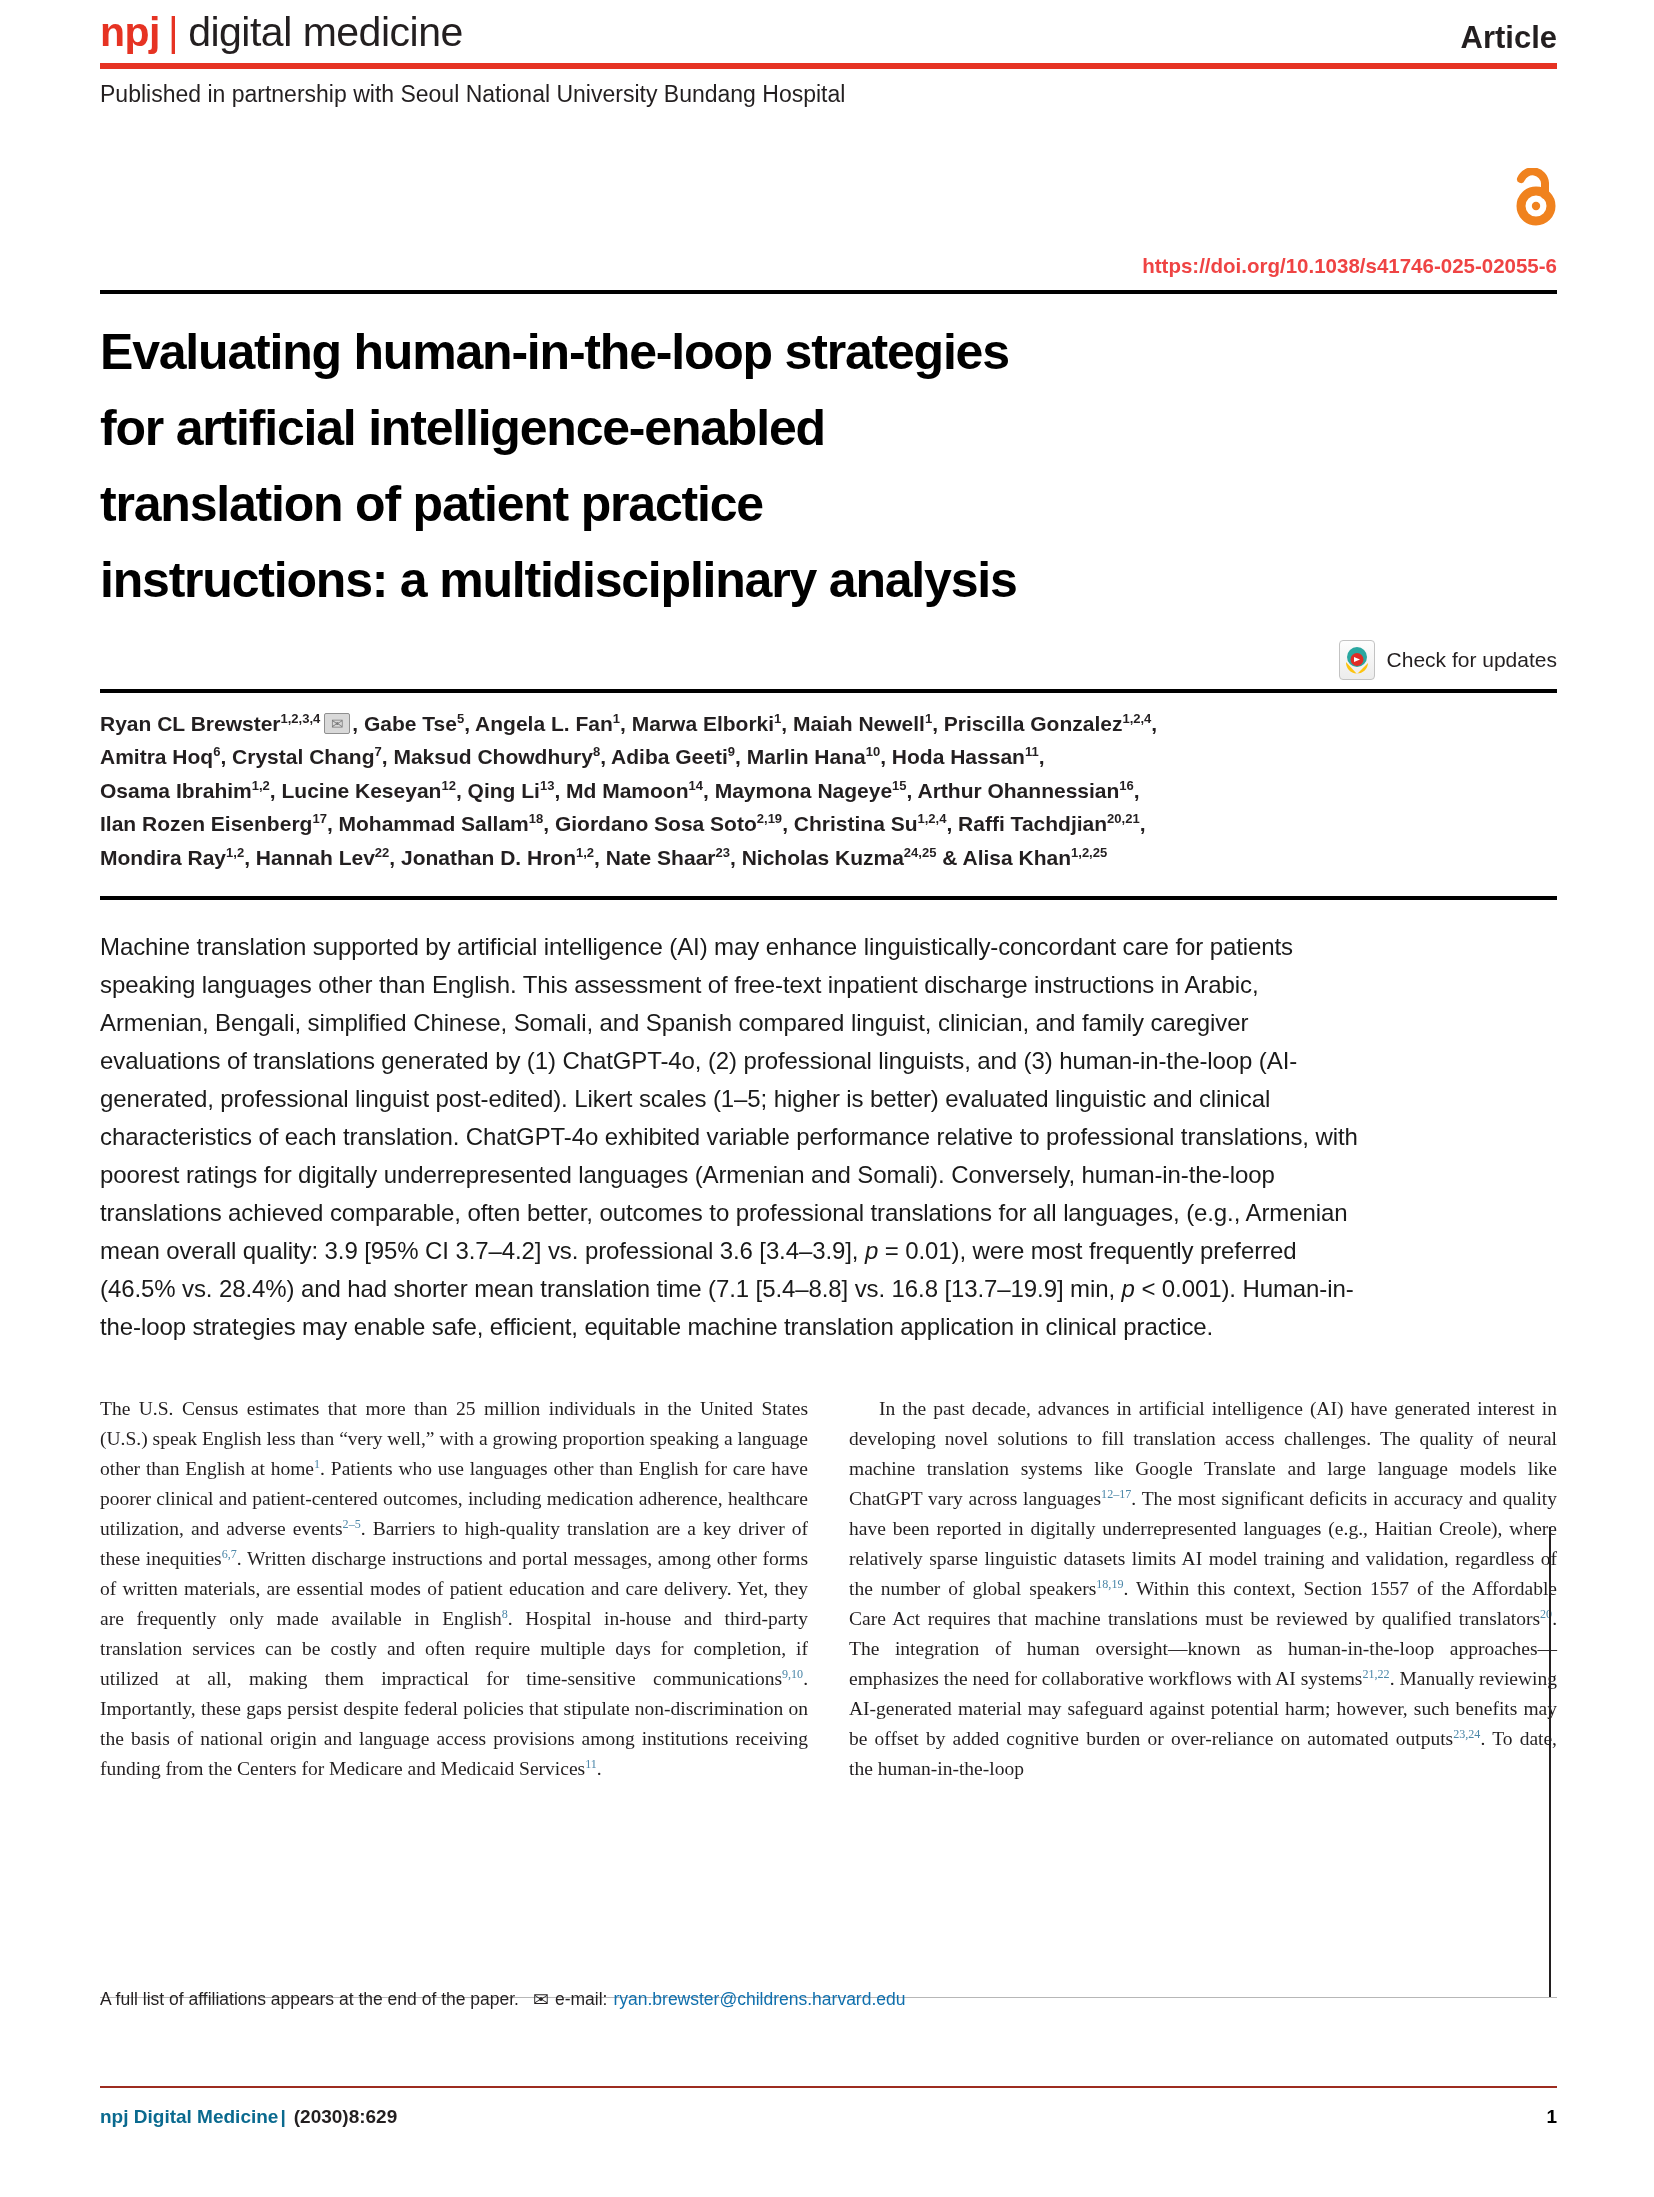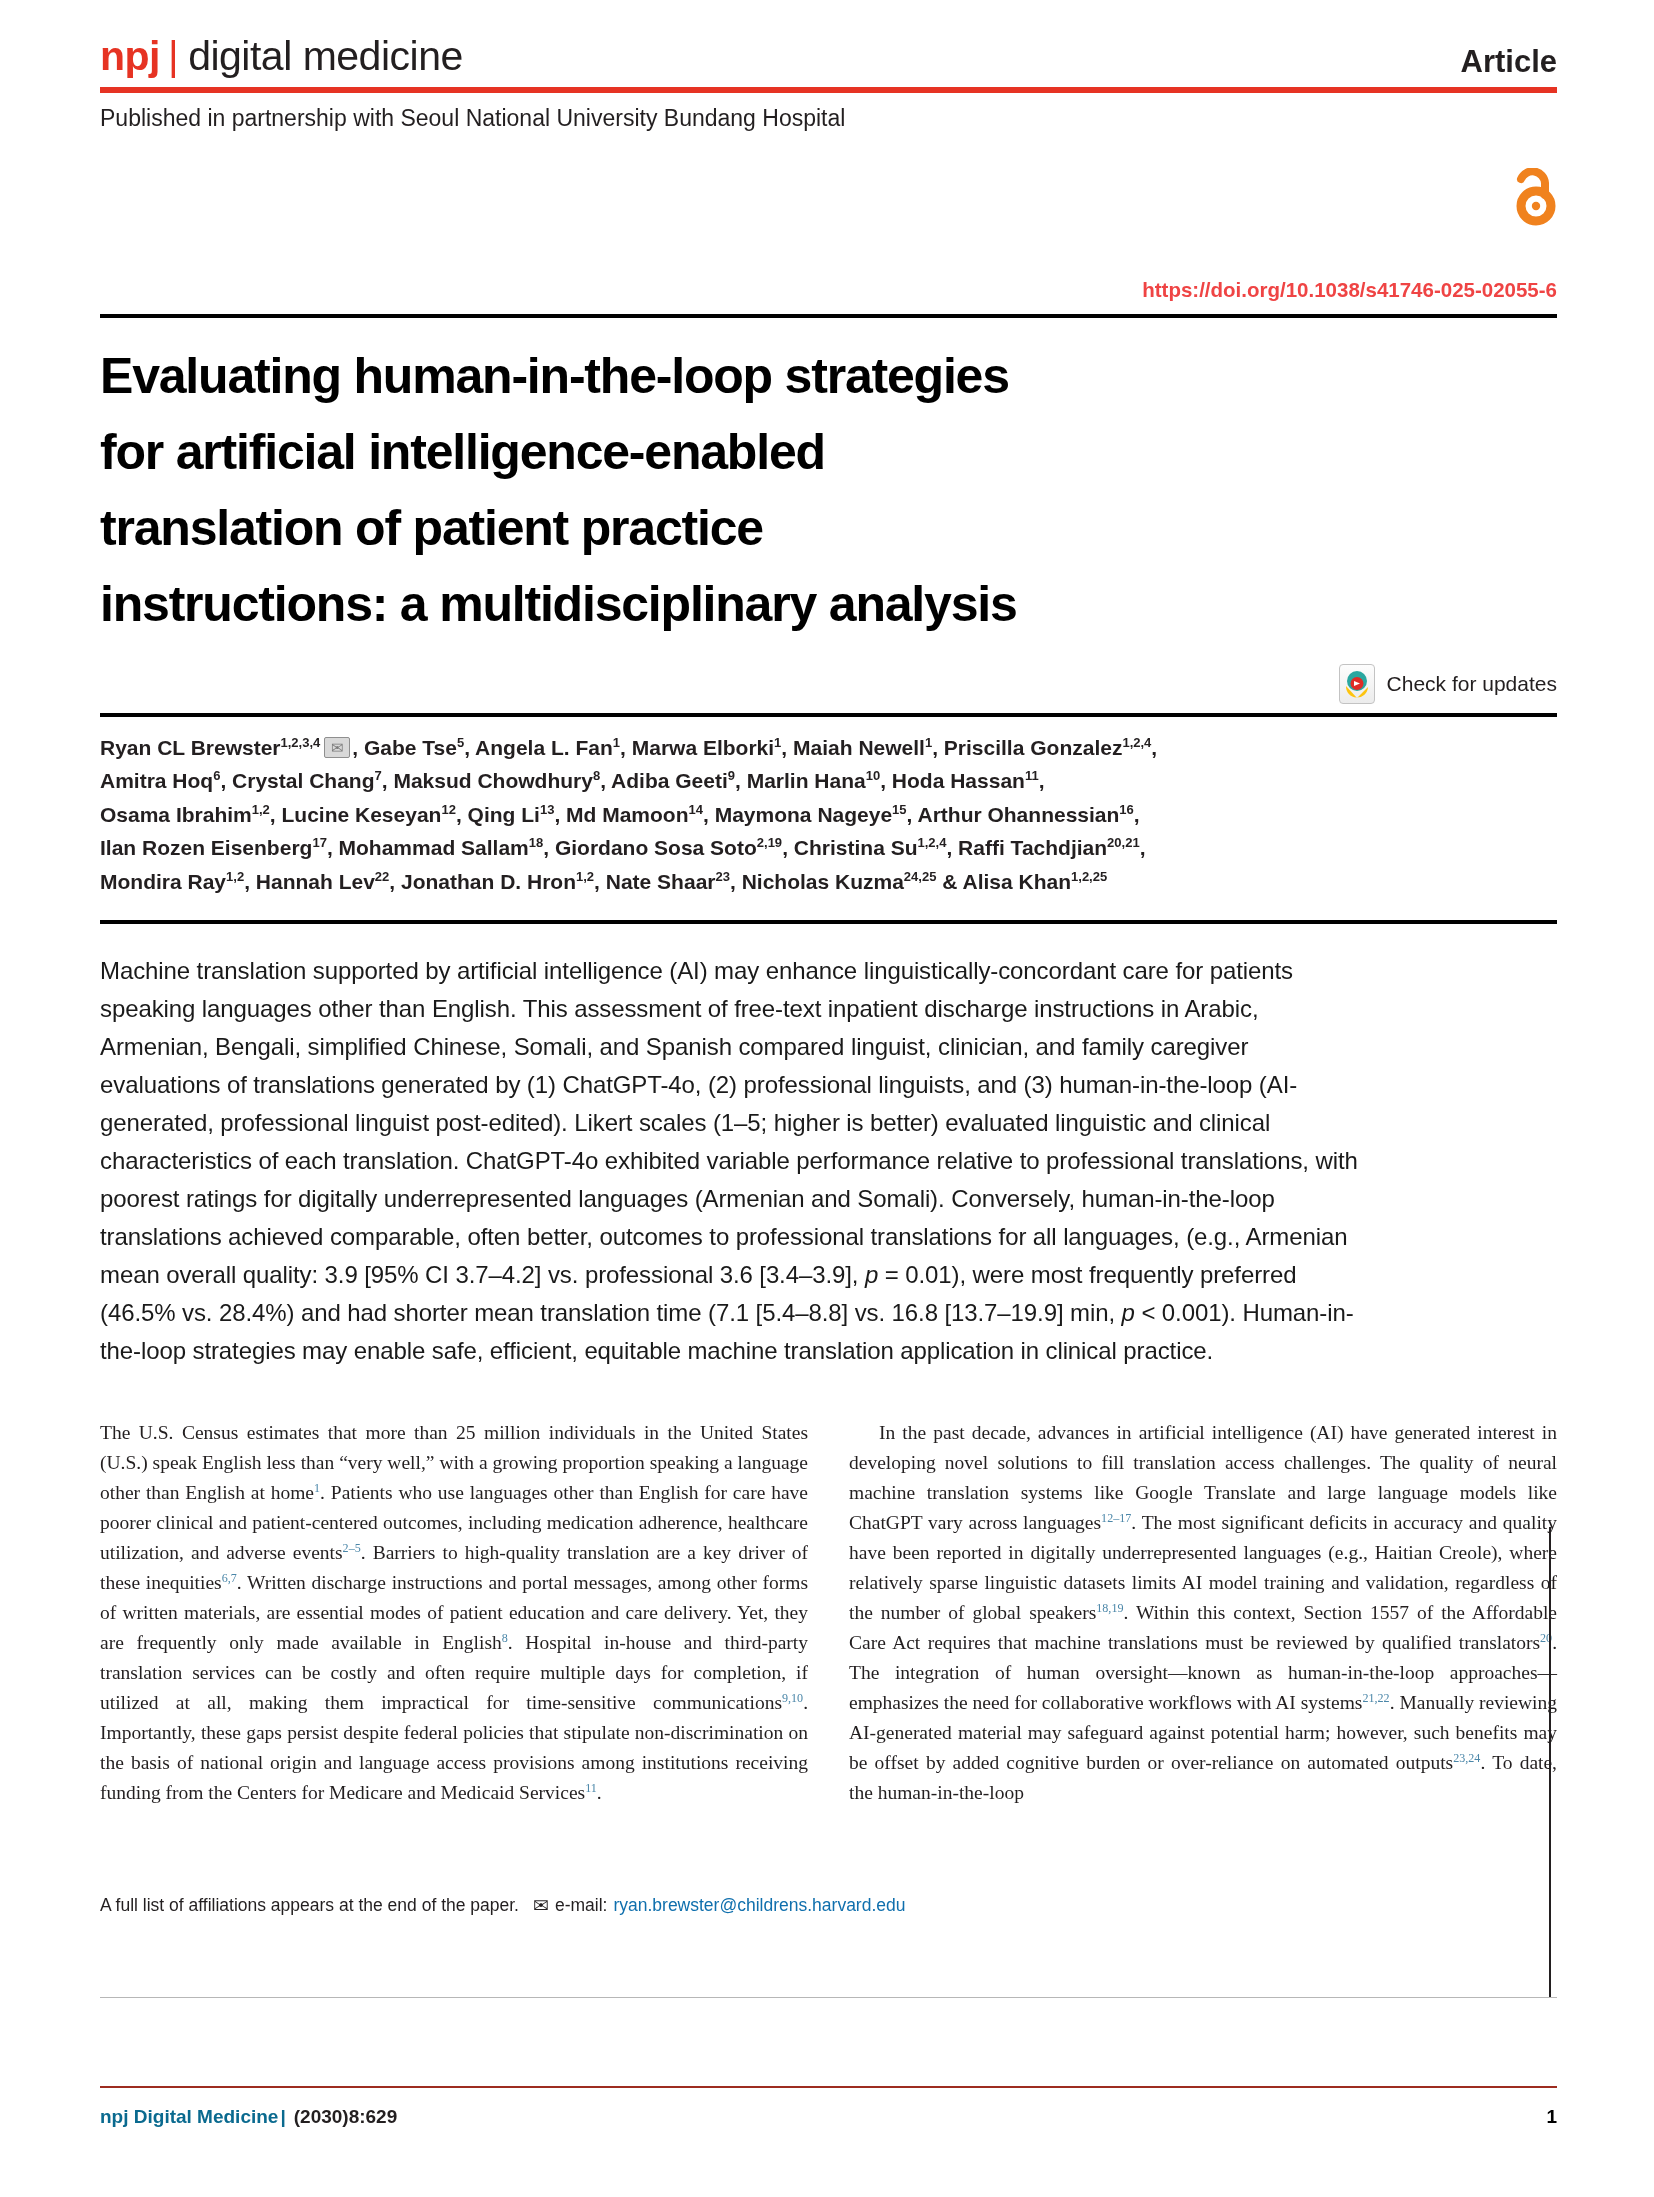--- a/index.html
+++ b/index.html
@@ -8,7 +8,7 @@
   .content{margin:0 97px 0 100px;position:relative;}
 
   
-  .masthead{display:flex;justify-content:space-between;align-items:flex-end;padding-top:36px;}
+  .masthead{display:flex;justify-content:space-between;align-items:flex-end;padding-top:12px;}
   .logo{font-size:41px;letter-spacing:-0.5px;line-height:1;}
   .logo .npj{color:#e63323;font-weight:600;}
   .logo .pipe{color:#e63323;font-weight:300;margin:0 10px 0 8px;}

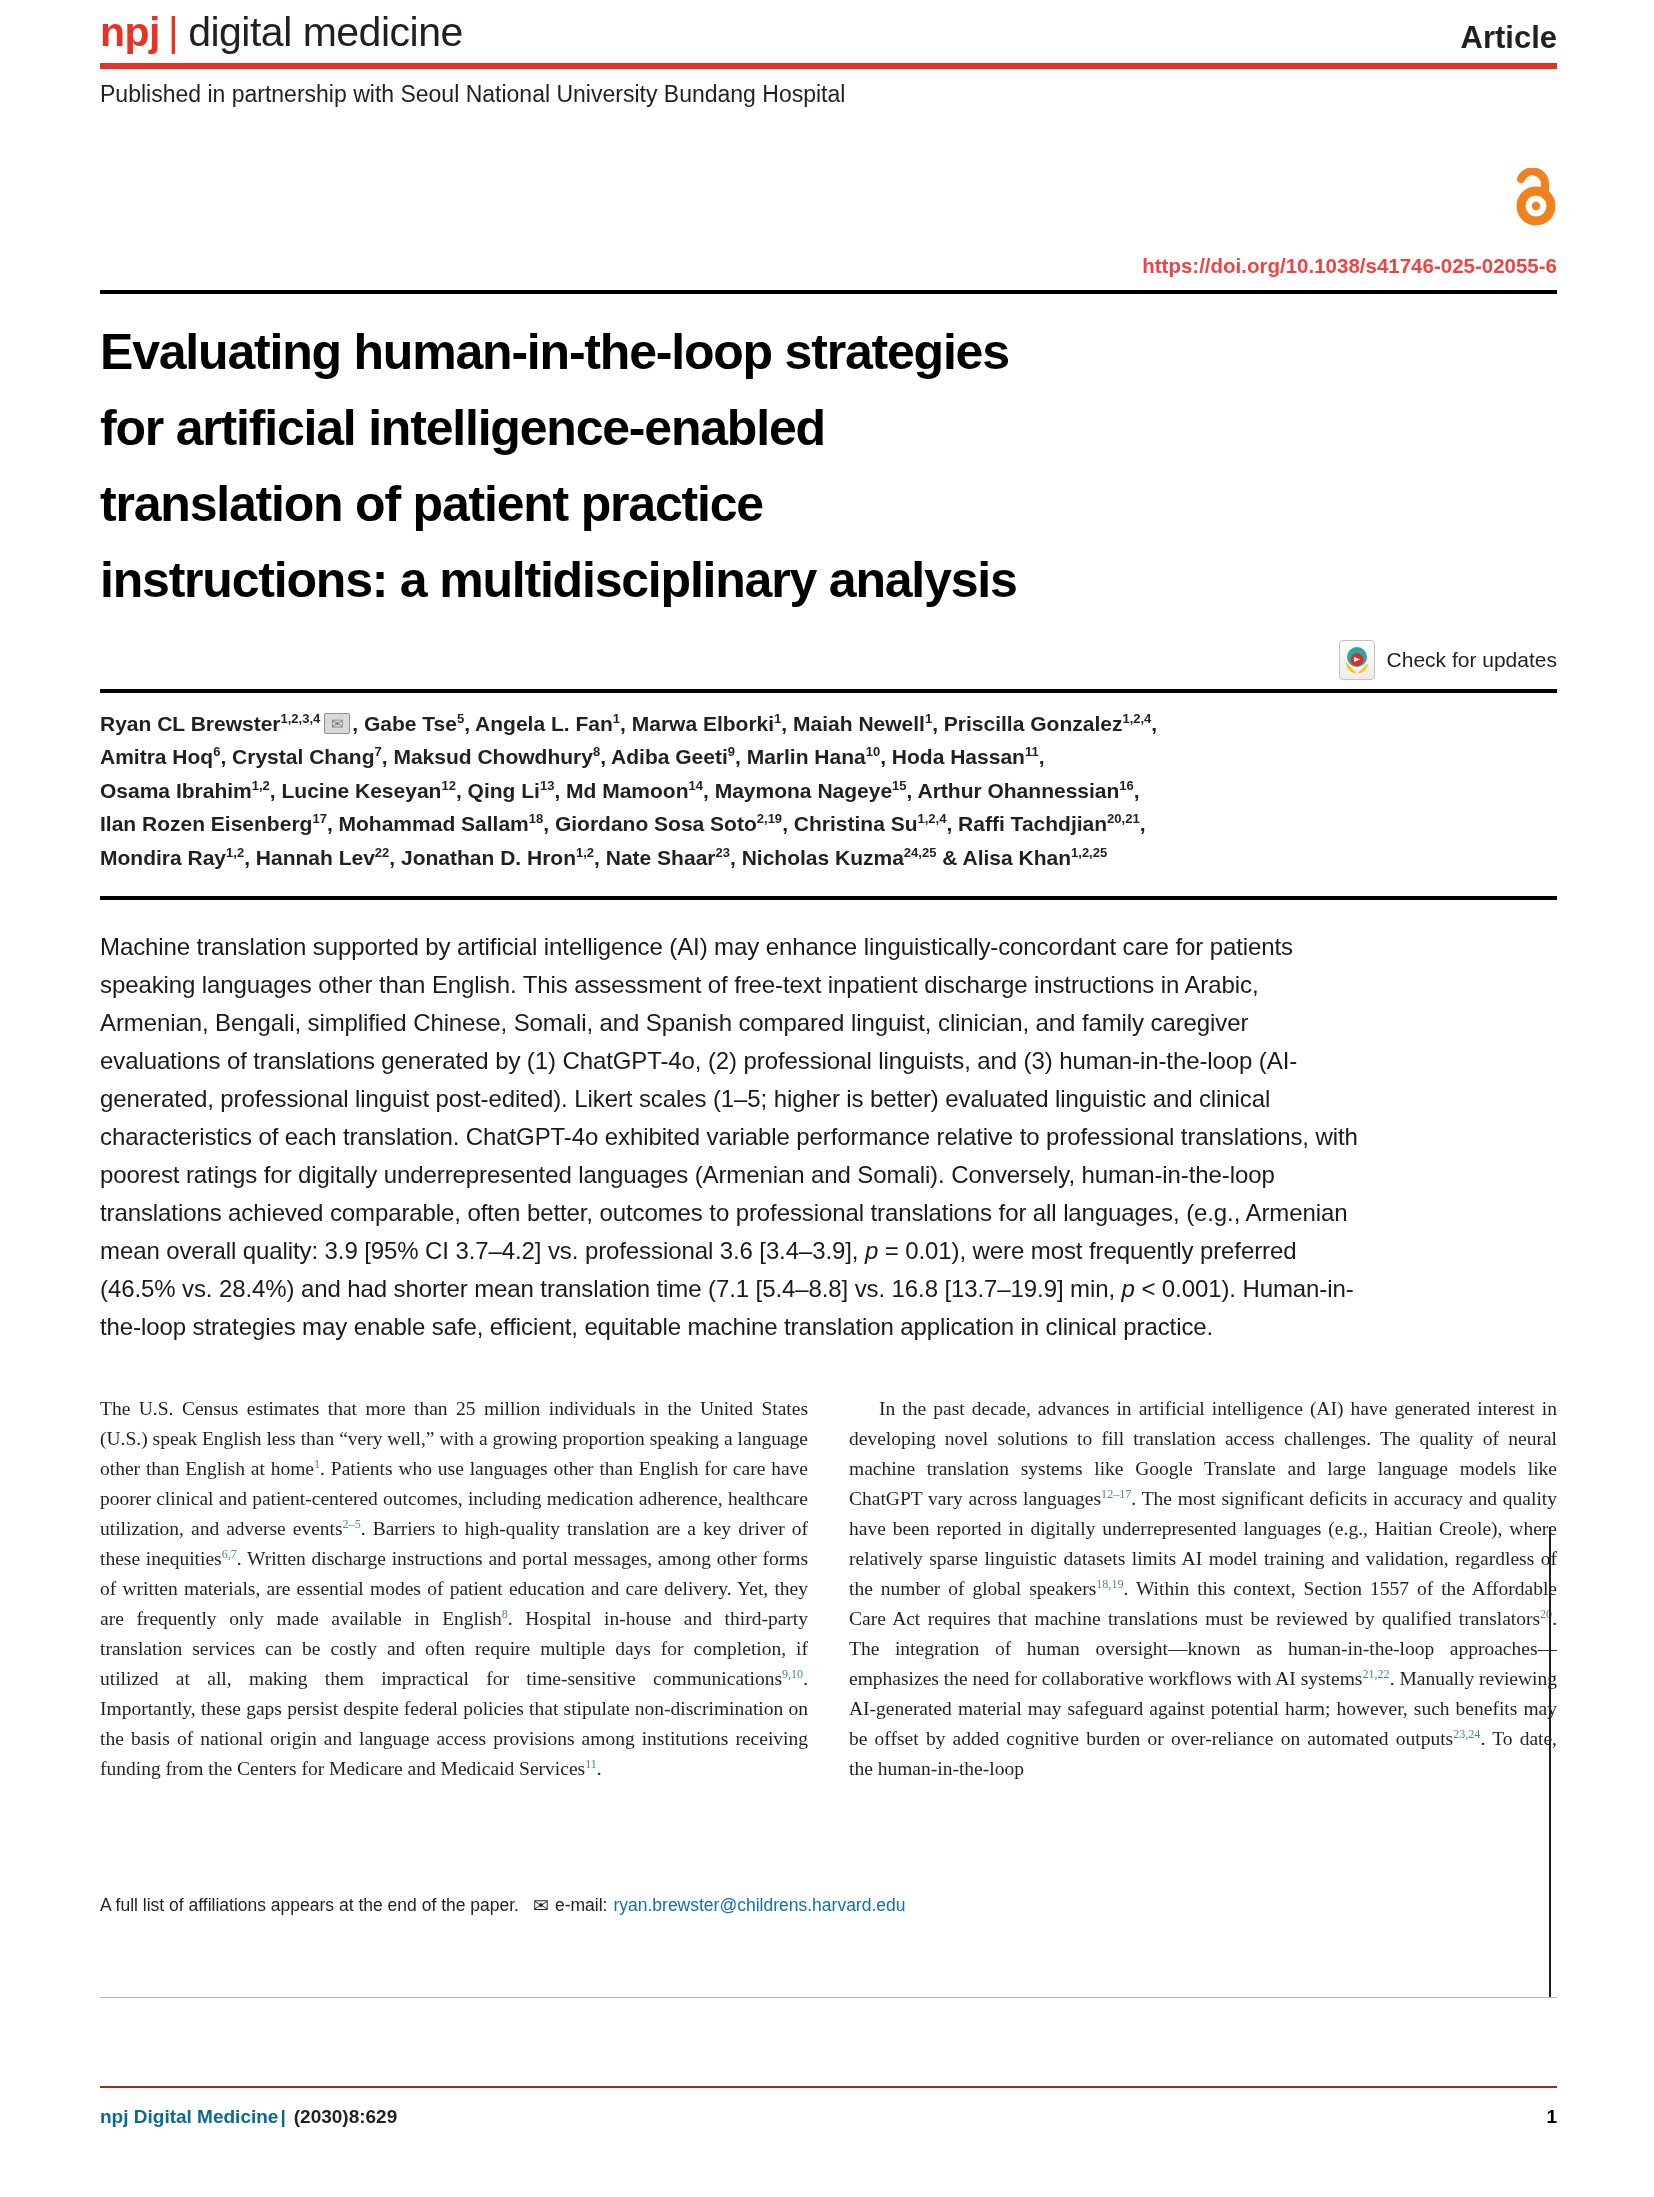--- a/index.html
+++ b/index.html
@@ -57,7 +57,7 @@
 
   
   .affil-divider{position:absolute;left:100px;right:97px;top:1997px;height:1px;background:#b7b7b7;}
-  .affil-row{position:absolute;left:100px;right:97px;top:1894px;font-size:17.5px;display:flex;align-items:center;gap:6px;}
+  .affil-row{position:absolute;left:100px;right:97px;top:1988px;font-size:17.5px;display:flex;align-items:center;gap:6px;}
   .env-glyph{font-size:19px;color:#231f20;margin-left:8px;}
   .email-link{color:#0f6fad;text-decoration:none;cursor:pointer;}
 

